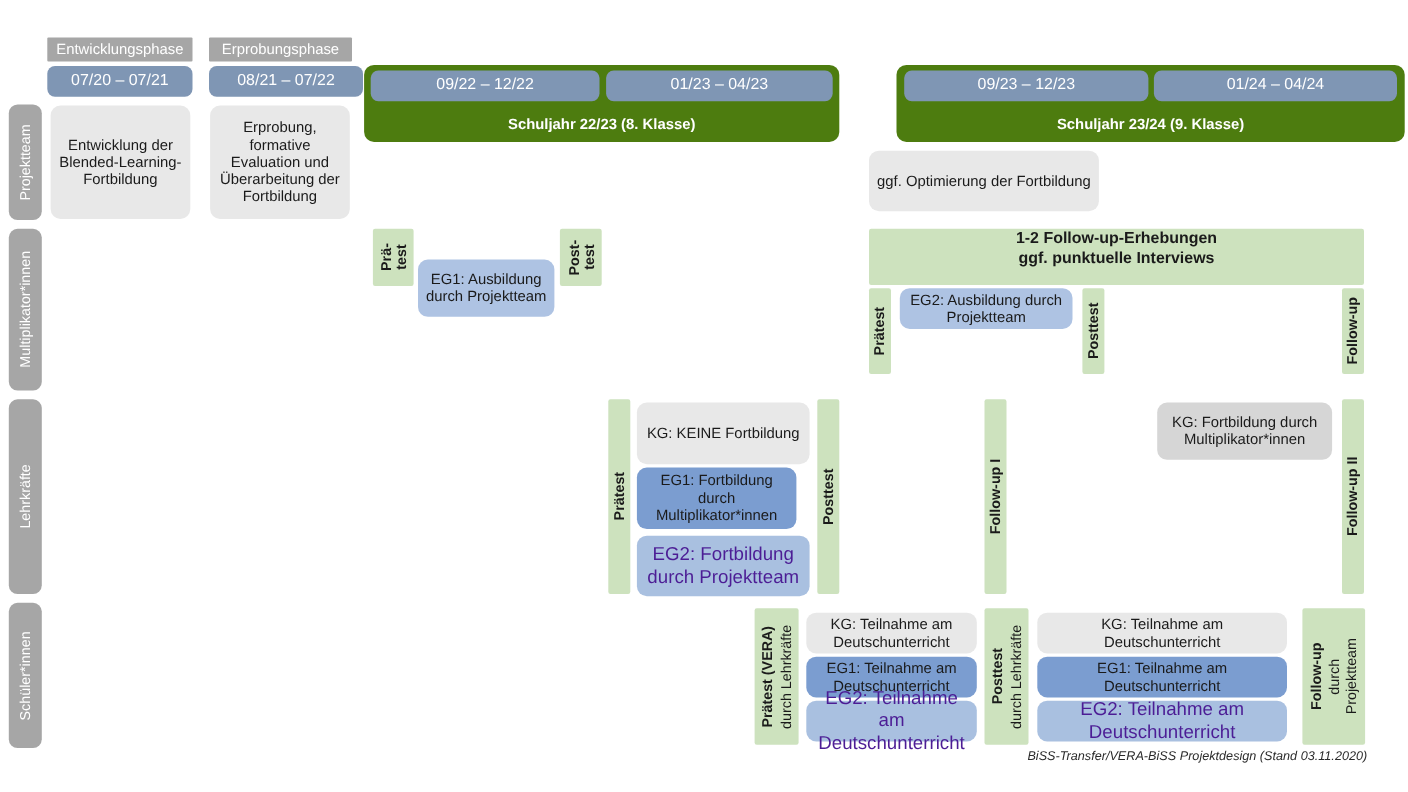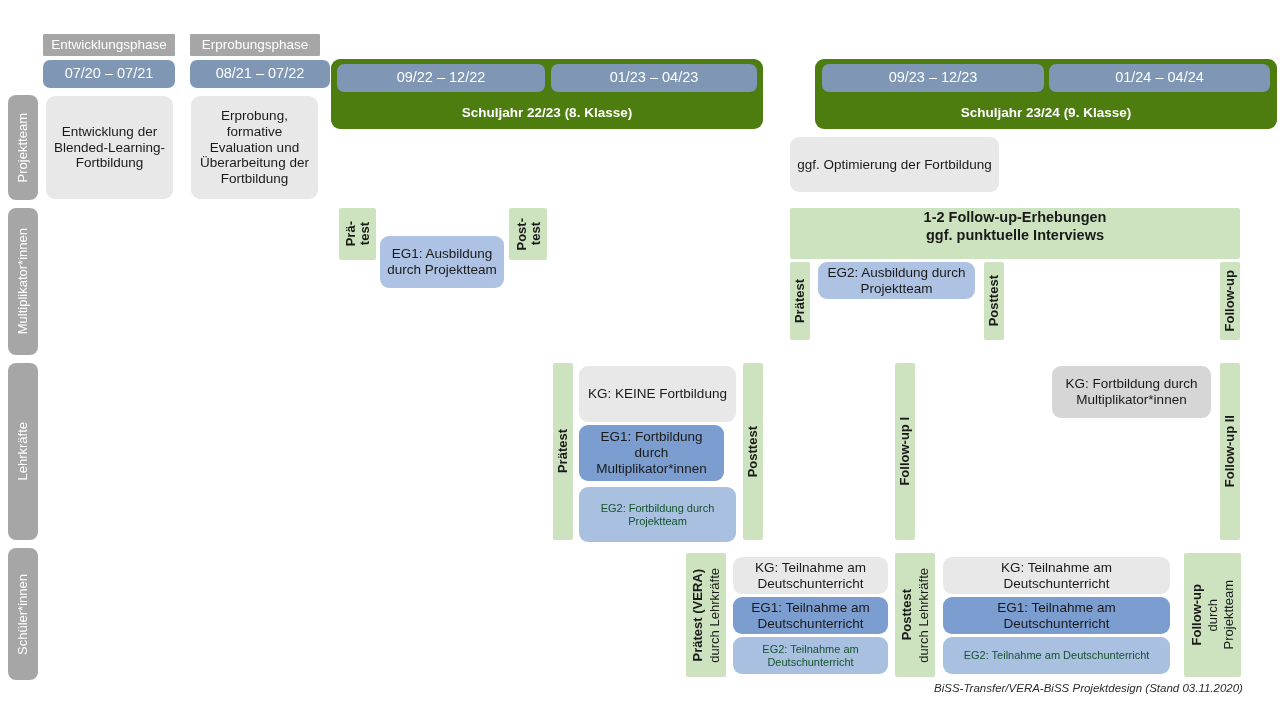--- a/index.html
+++ b/index.html
@@ -57,7 +57,7 @@
   .c-gray2 { background: #d6d6d6; border-radius: 9px; font-size: 13.5px; color:#1a1a1a; }
   .c-blue-mid  { background: #aec3e3; border-radius: 9px; font-size: 13.5px; color:#1a1a1a; }
   .c-blue-dark { background: #7b9dd0; border-radius: 9px; font-size: 13.5px; color:#1a1a1a; }
-  .c-blue-light{ background: #a9c0e0; border-radius: 9px; font-size: 11px; color:#14532d; }
+  .c-blue-light{ background: #a9c0e0; border-radius: 9px; font-size: 17px; color:#4c1d95; }
 
   
   .green {

